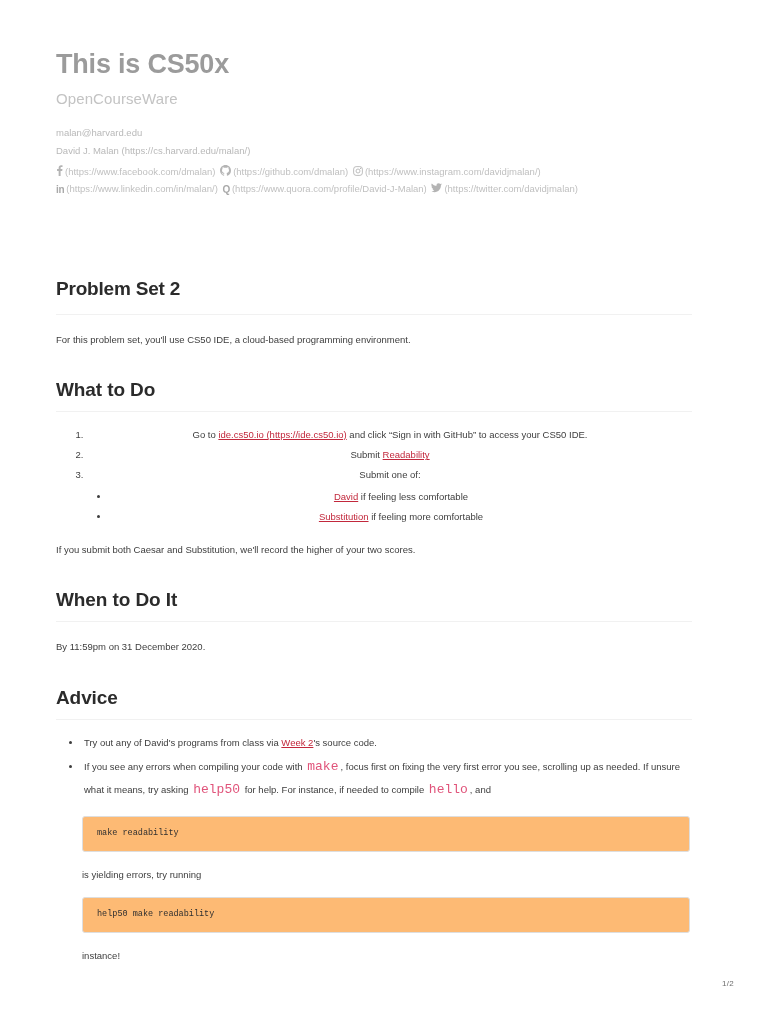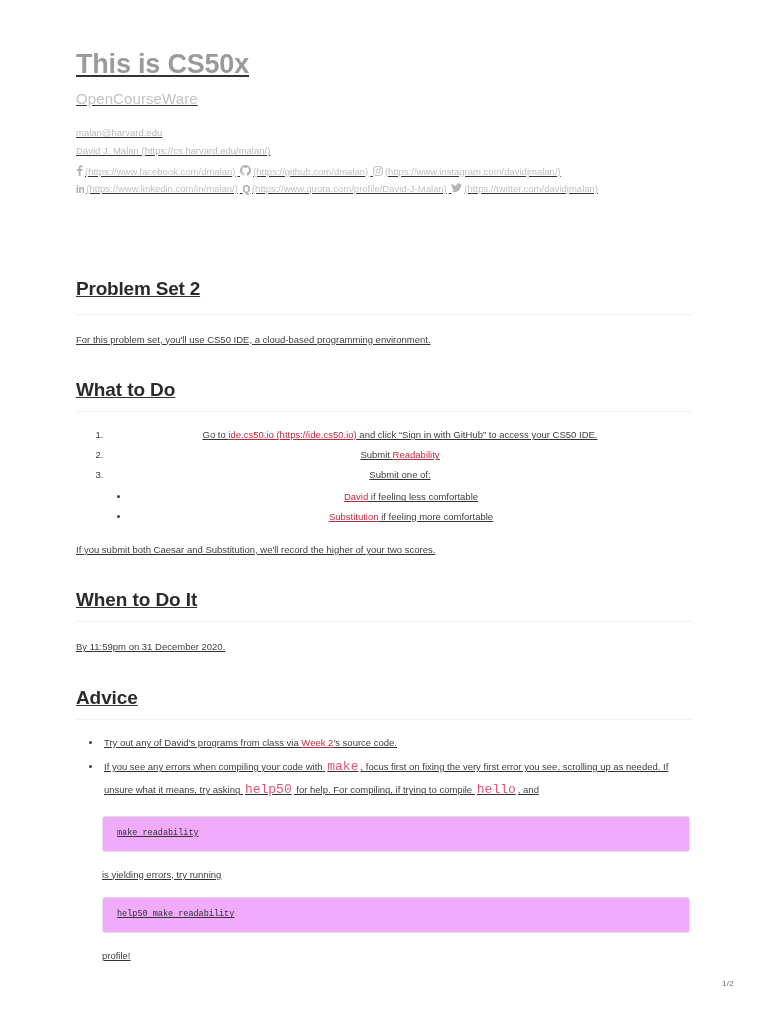--- a/index.html
+++ b/index.html
@@ -20,8 +20,7 @@
     width: 768px;
     height: 1024px;
     box-sizing: border-box;
-    padding: 40px 76px 0 76px;
-    text-decoration: underline;
+    padding: 40px 76px 0 56px;
   }
 
   

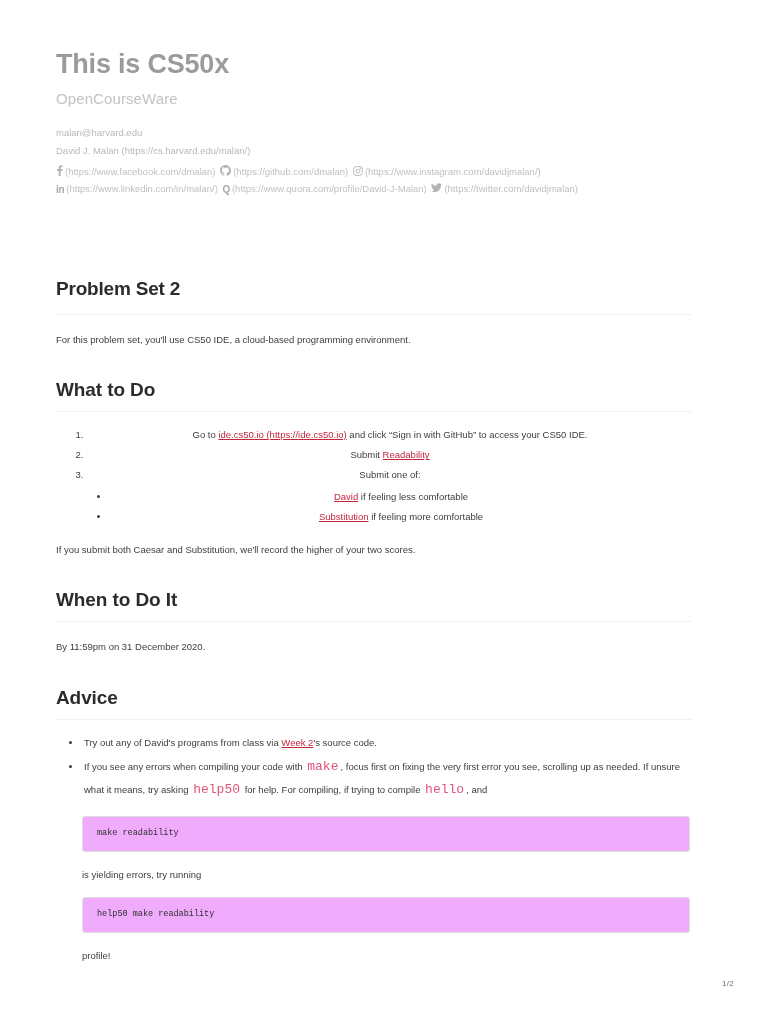--- a/index.html
+++ b/index.html
@@ -235,7 +235,7 @@
 
   <ul class="bullets">
     <li><span>Try out any of David's programs from class via </span><a class="link" href="#">Week 2</a><span>'s source code.</span></li>
-    <li><span>If you see any errors when compiling your code with </span><code class="inline">make</code><span>, focus first on fixing the very first error you see, scrolling up as needed. If unsure what it means, try asking </span><code class="inline">help50</code><span> for help. For compiling, if trying to compile </span><code class="inline">hello</code><span>, and</span></li>
+    <li><span>If you see any errors when compiling your code with </span><code class="inline">make</code><span>, focus first on fixing the very first error you see, scrolling up as needed. If unsure what it means, try asking </span><code class="inline">help50</code><span> for help. For instance, if needed to compile </span><code class="inline">hello</code><span>, and</span></li>
   </ul>
 
   <div class="blk-wrap">

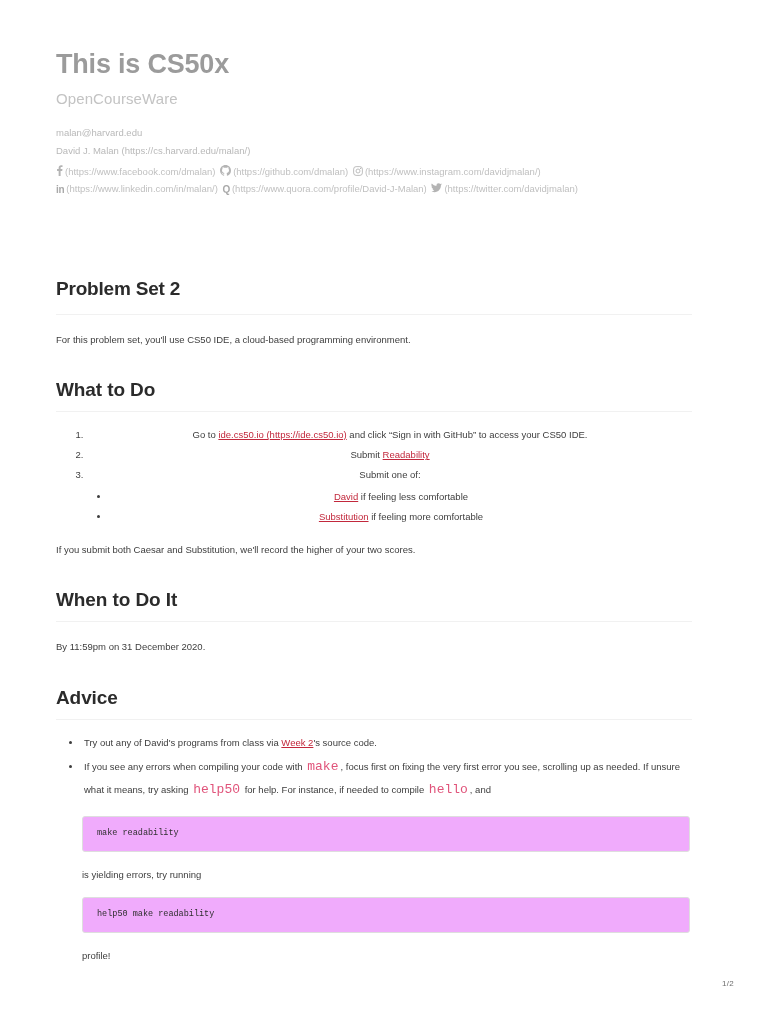--- a/index.html
+++ b/index.html
@@ -137,7 +137,7 @@
     font-family: "Liberation Mono", monospace;
     font-size: 8.5px;
     color: #2f2f2f;
-    background: #f0abfc;
+    background: #fdba74;
     border: 1px solid #dedede;
     border-radius: 3px;
     margin: 14px 0 0 0;

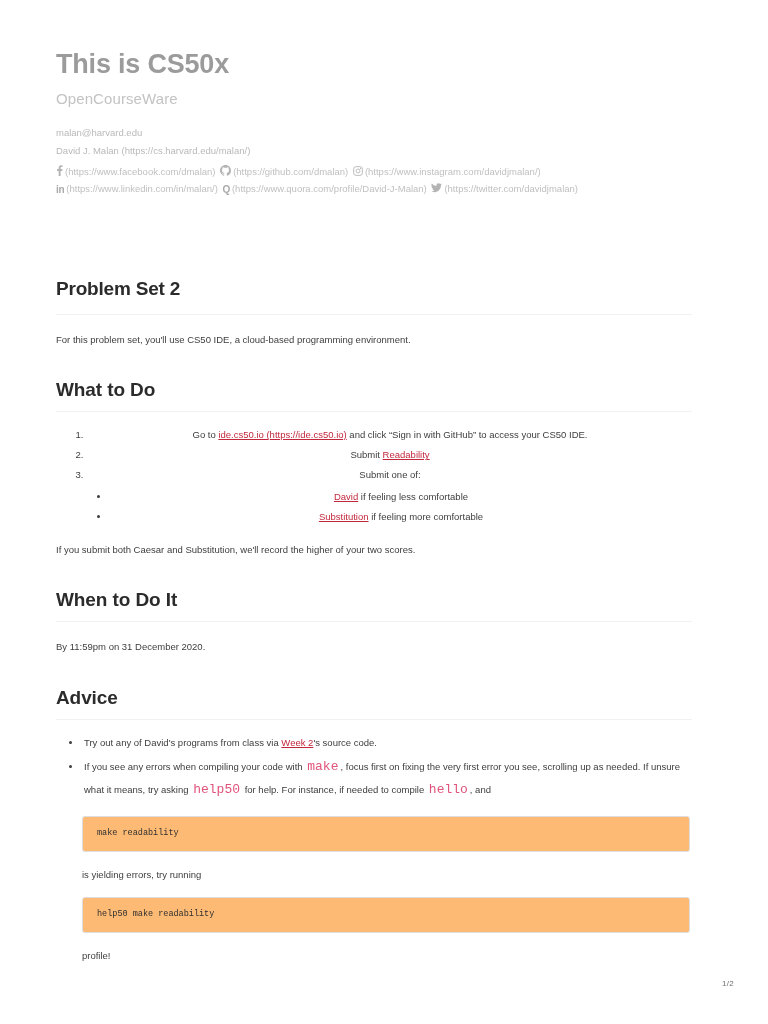--- a/index.html
+++ b/index.html
@@ -245,7 +245,7 @@
   <div class="blk-wrap">
     <pre class="codeblock">help50 make readability</pre>
   </div>
-  <p class="blk-note">profile!</p>
+  <p class="blk-note">instance!</p>
 
   <div class="page-number">1/2</div>
 

